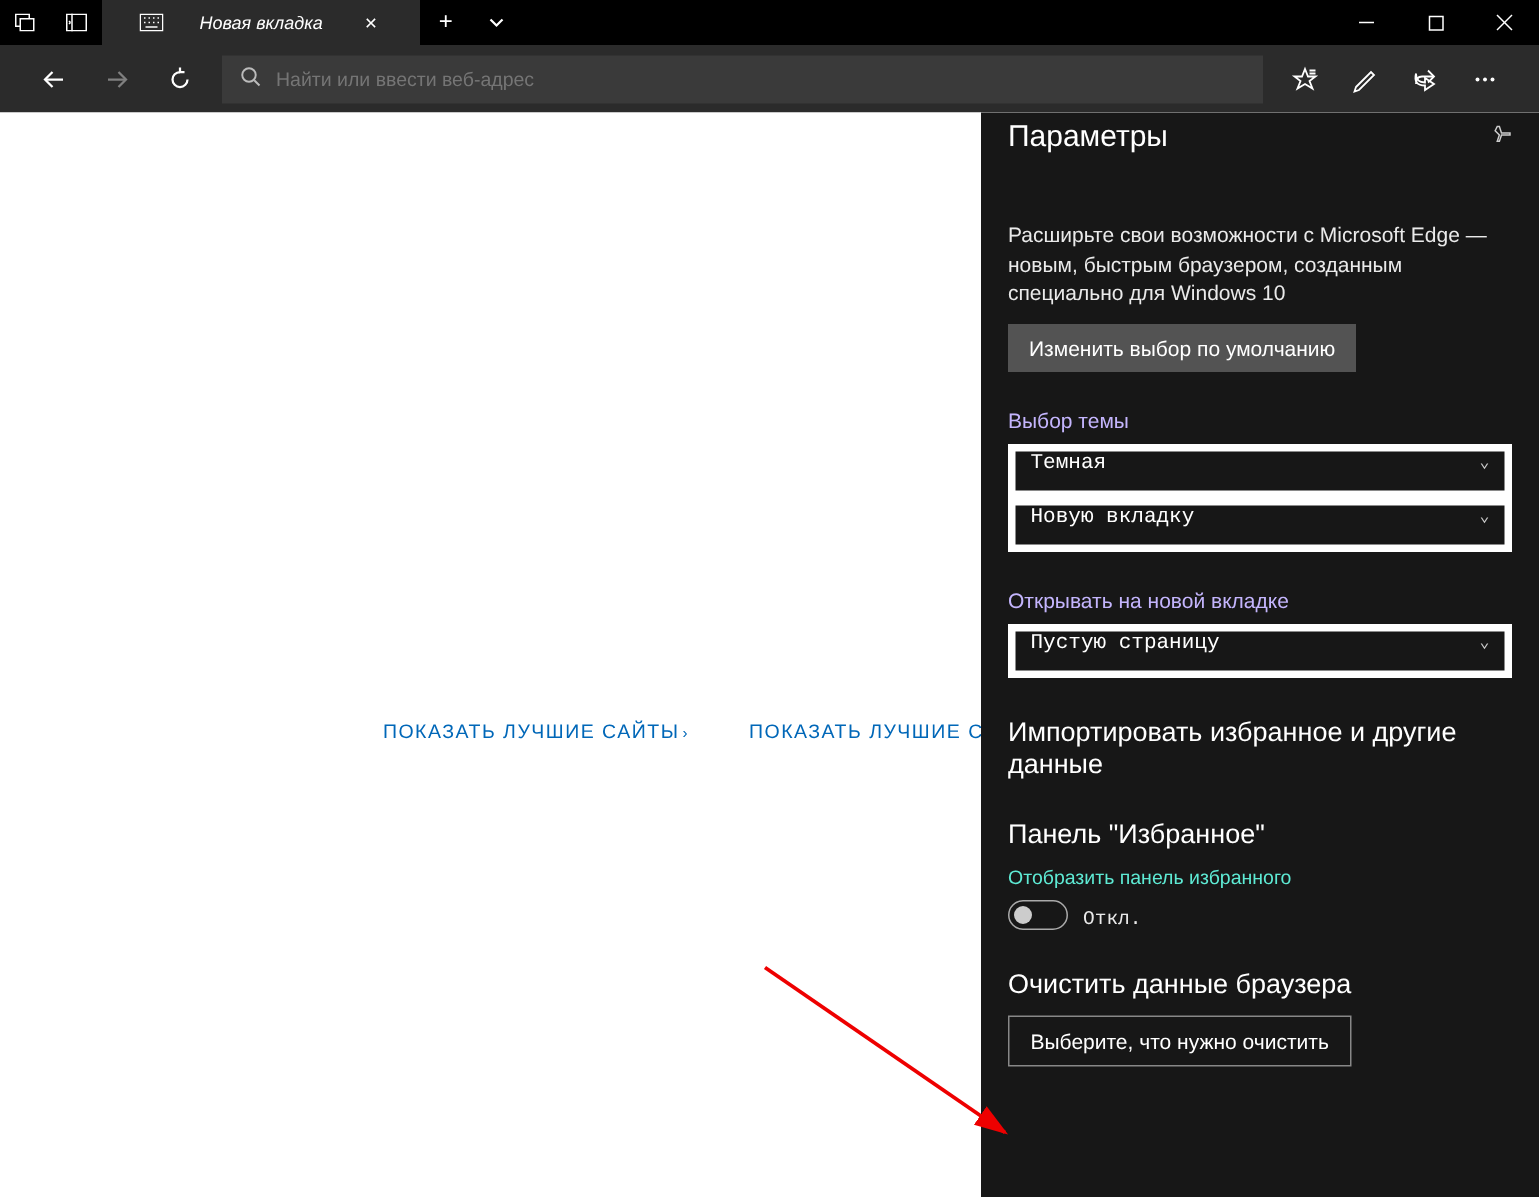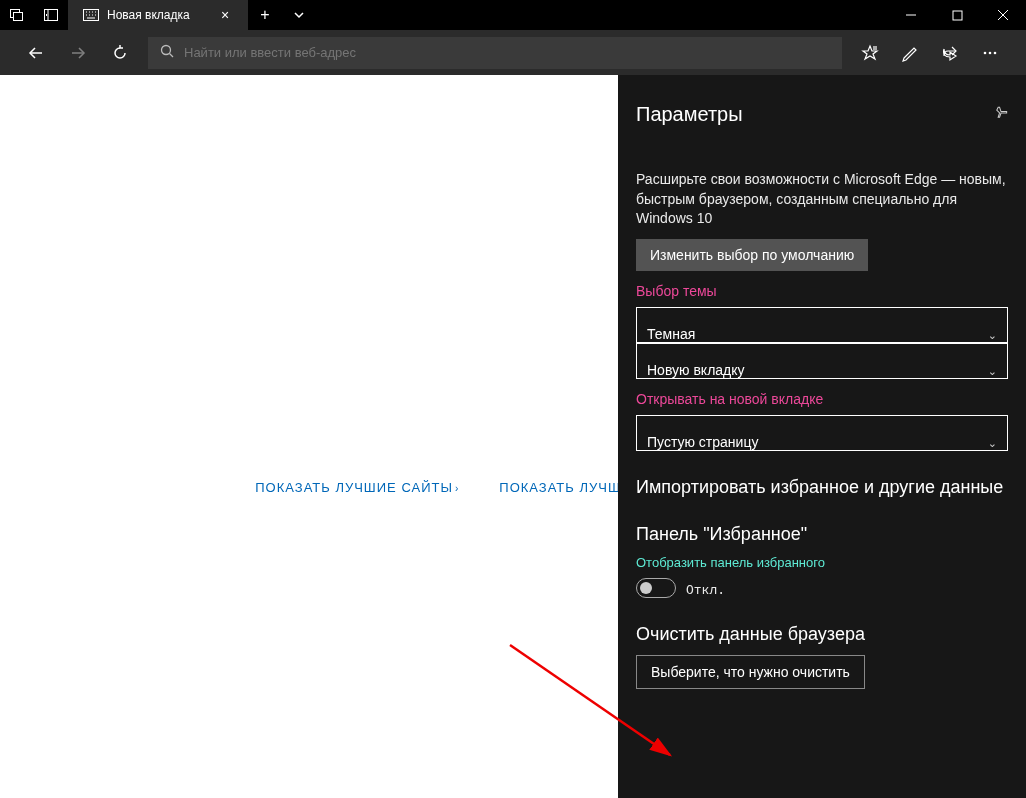--- a/index.html
+++ b/index.html
@@ -17,7 +17,7 @@
 .tb-icon { width: 34px; height: 30px; display: flex; align-items: center; justify-content: center; color: #fff; font-size: 13px; }
 .tab {
   display: flex; align-items: center; background: #2b2b2b; height: 30px;
-  padding: 0 15px; gap: 8px; min-width: 180px;
+  padding: 0 25px; gap: 24px; min-width: 180px; font-style: italic;
 }
 .tab-icon { width: 16px; height: 16px; display:flex; align-items:center; justify-content:center;}
 .tab-title { color: #fff; font-size: 12px; flex: 1; }

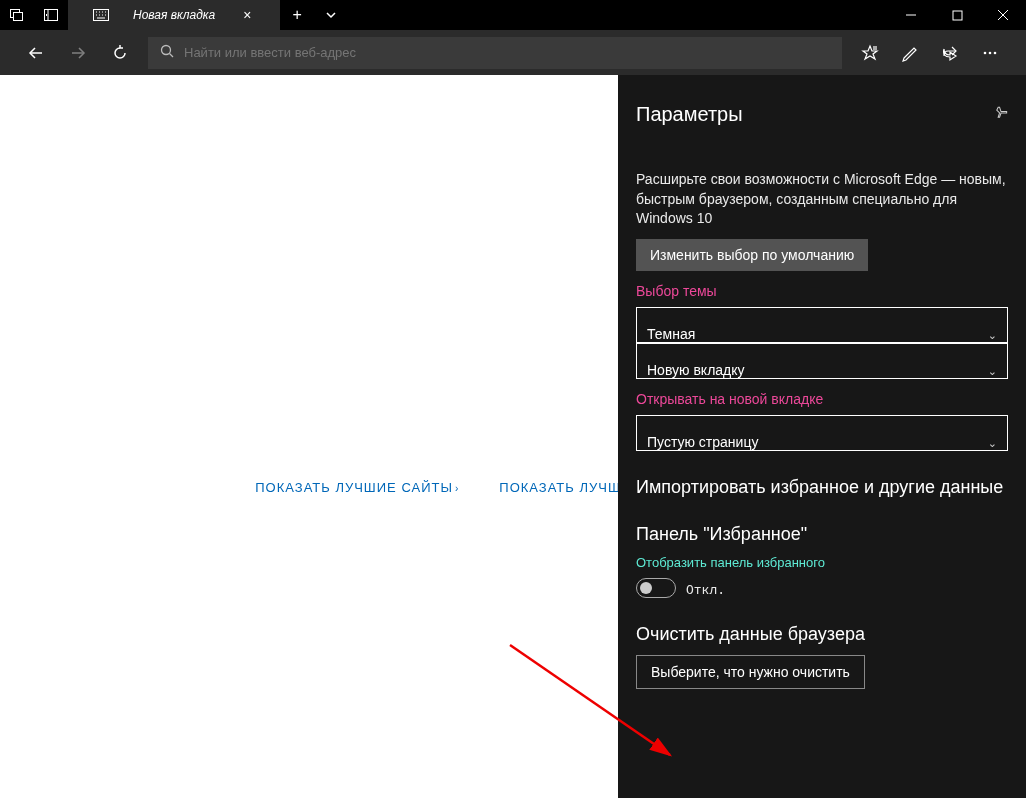--- a/index.html
+++ b/index.html
@@ -49,8 +49,8 @@
 .chev-small { font-size:10px; margin-left:2px;}
 
 .settings-panel {
-  position:absolute; top:75px; right:0; width:408px; bottom:0;
-  background:#171717; color:#fff; padding: 28px 18px 20px 18px; overflow-y:auto;
+  position:absolute; top:75px; right:0; width:372px; bottom:0;
+  background:#171717; color:#fff; padding: 5px 18px 20px 18px; overflow-y:auto;
 }
 .settings-header { display:flex; align-items:center; justify-content:space-between; margin-bottom:18px;}
 .settings-title { font-size:20px; font-weight:400;}

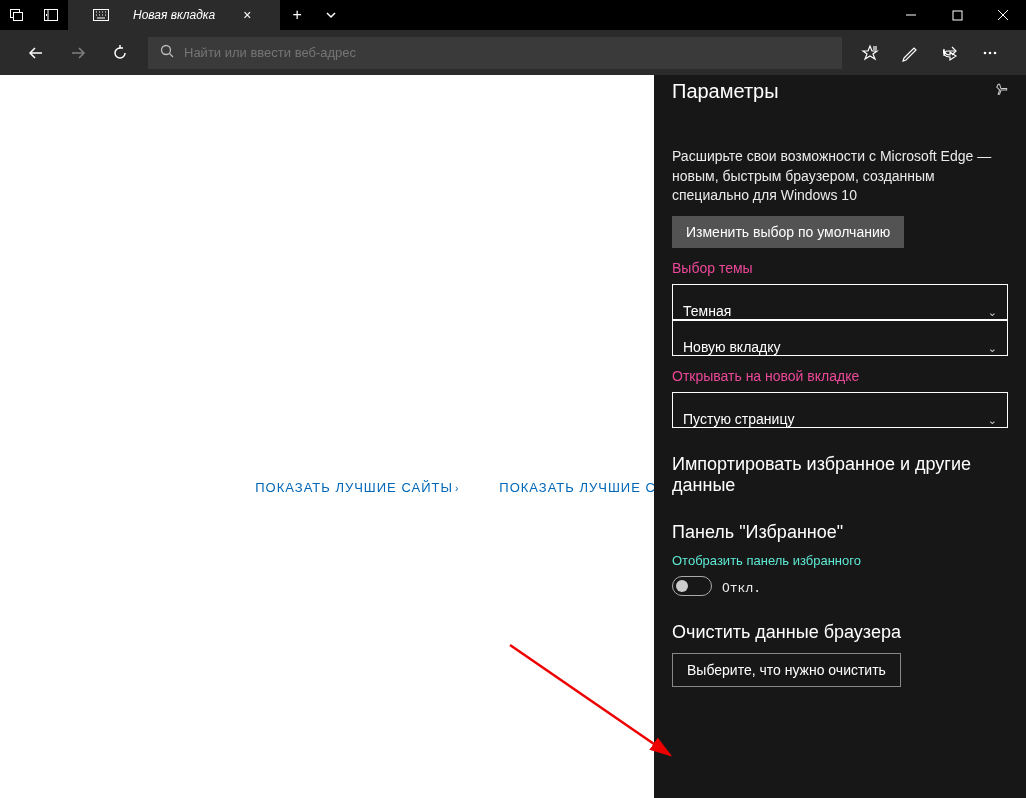--- a/index.html
+++ b/index.html
@@ -63,7 +63,7 @@
 .btn-outline {
   background:transparent; color:#fff; border:1px solid #888; padding:8px 14px; font-size:14px; cursor:pointer;
 }
-.section-label { font-size:14px; margin-top:12px; margin-bottom:8px; color:#ec4899;}
+.section-label { font-size:14px; margin-top:24px; margin-bottom:8px; color:#c4b5fd;}
 .section-heading { font-size:18px; margin-top:26px; margin-bottom:10px;}
 .select-box {
   width:100%; height:36px; background:transparent; border:1px solid #ffffff; color:#fff;

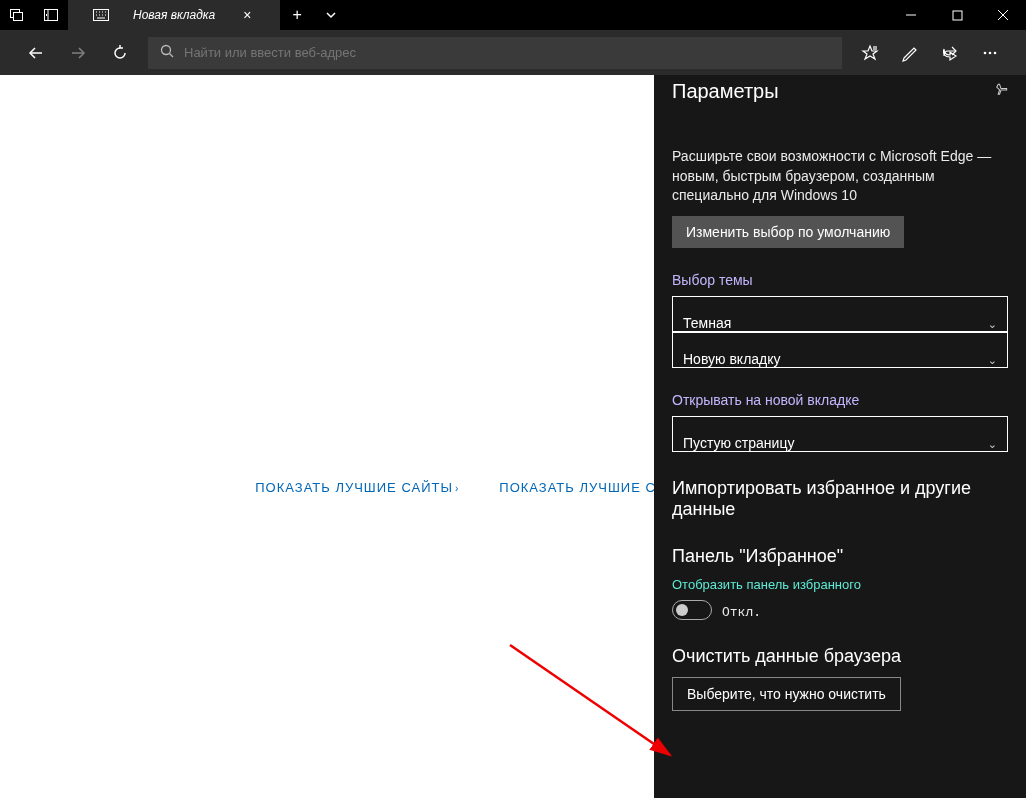--- a/index.html
+++ b/index.html
@@ -66,8 +66,8 @@
 .section-label { font-size:14px; margin-top:24px; margin-bottom:8px; color:#c4b5fd;}
 .section-heading { font-size:18px; margin-top:26px; margin-bottom:10px;}
 .select-box {
-  width:100%; height:36px; background:transparent; border:1px solid #ffffff; color:#fff;
-  display:flex; align-items:flex-end; justify-content:space-between; padding:0 10px; font-size:14px;
+  width:100%; height:36px; background:transparent; border:5px solid #ffffff; color:#fff;
+  display:flex; align-items:flex-start; justify-content:space-between; padding:0 10px; font-size:14px;font-family:Liberation Mono, monospace;
 }
 .select-box .chev { font-size:11px; color:#ccc;}
 .sub-label { font-size:13px; color:#5eead4; margin-top:10px; margin-bottom:8px;}

